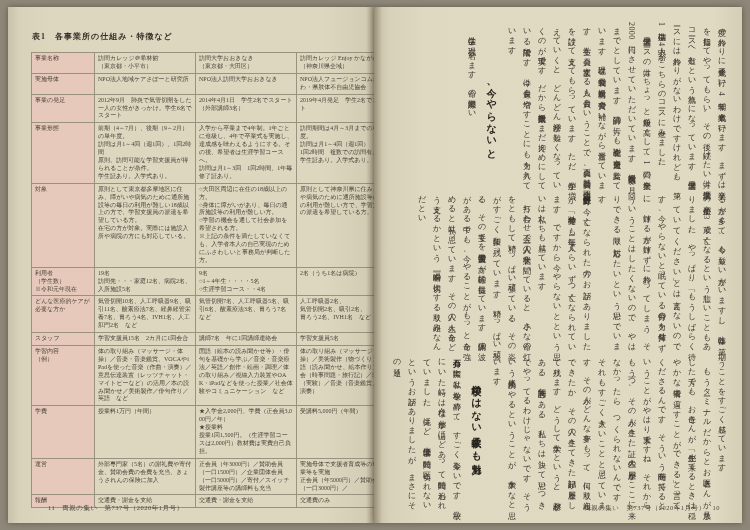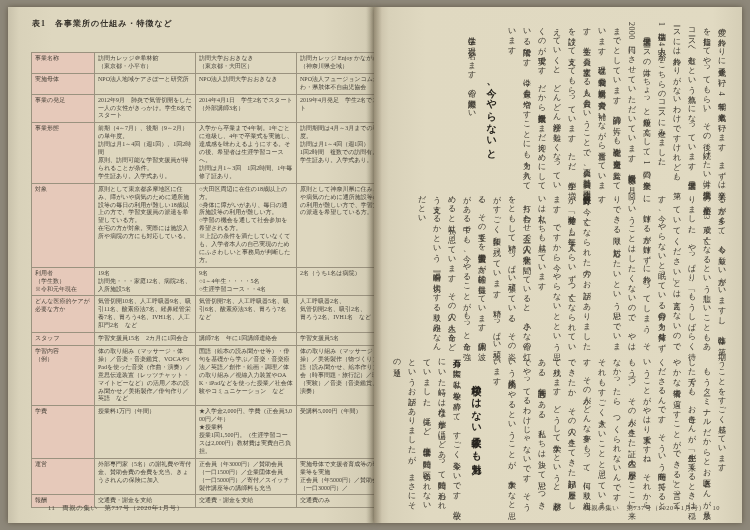--- a/index.html
+++ b/index.html
@@ -26,7 +26,7 @@
   }
   
   .table-title{
-    position:absolute;left:24px;top:11px;
+    position:absolute;left:24px;top:24px;
     font-size:8px;font-weight:bold;letter-spacing:1px;color:#332f28;
   }
   table.compare{

